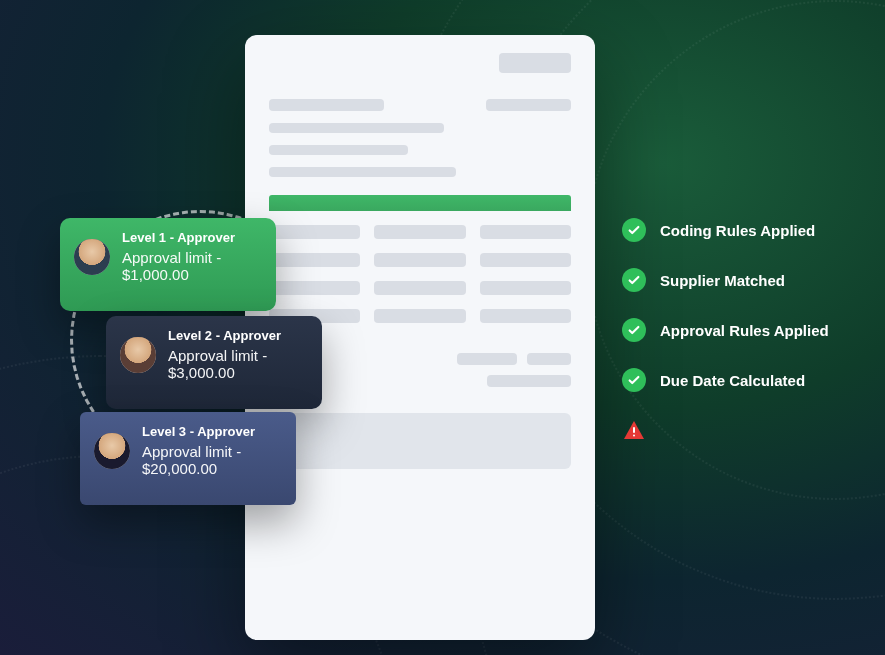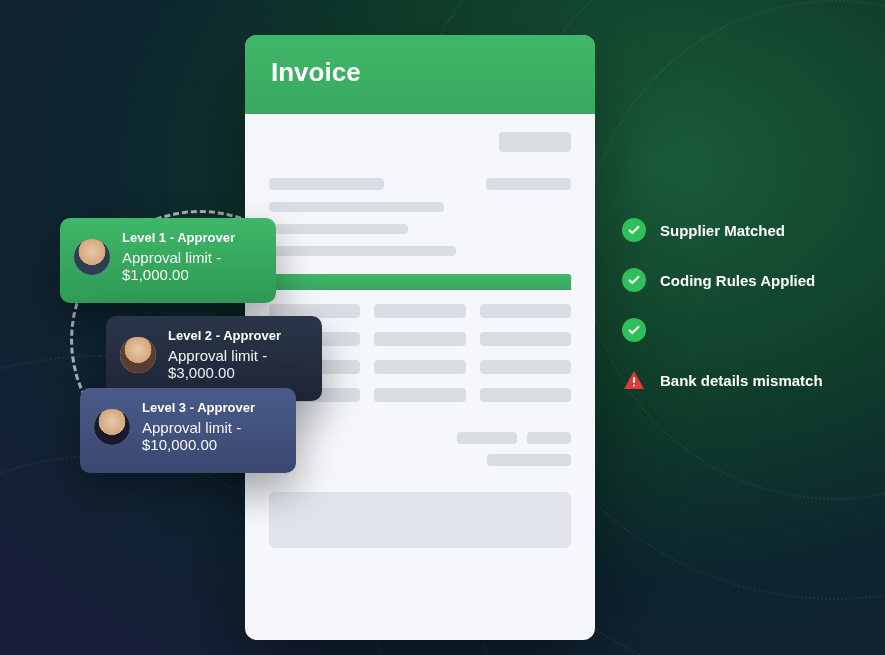--- a/index.html
+++ b/index.html
@@ -184,9 +184,6 @@
 <div class="approver-circle"></div>
 
 <div class="invoice-card">
-  <div class="invoice-header">
-    <div class="invoice-title">Invoice</div>
-  </div>
   <div class="invoice-body">
     <div class="row row-right">
         <div class="ph tag"></div>

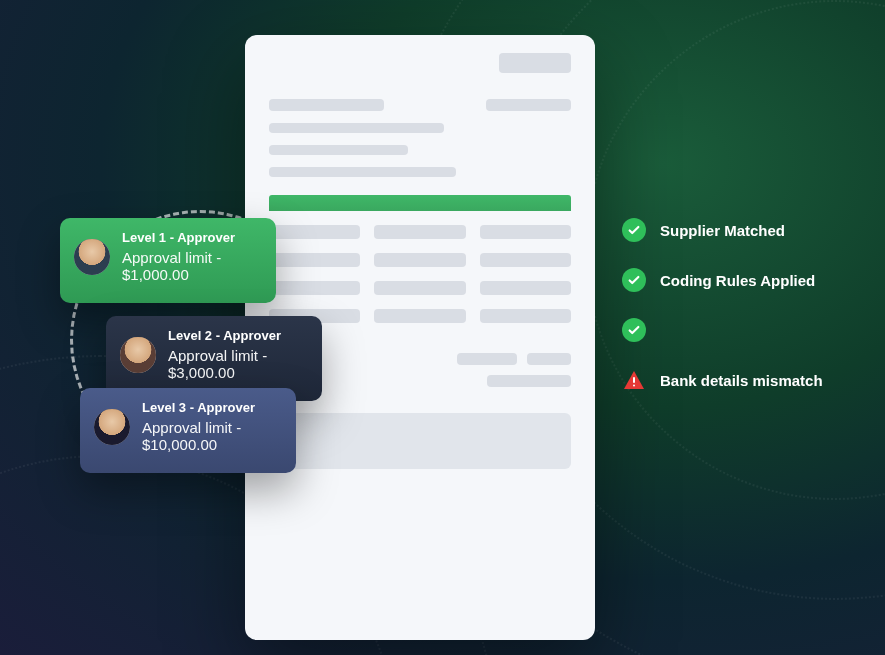--- a/index.html
+++ b/index.html
@@ -95,7 +95,7 @@
     position: absolute;
     width: 216px;
     border-radius: 10px;
-    padding: 12px 14px 20px 14px;
+    padding: 12px 14px 28px 14px;
     display: flex;
     align-items: center;
     gap: 12px;

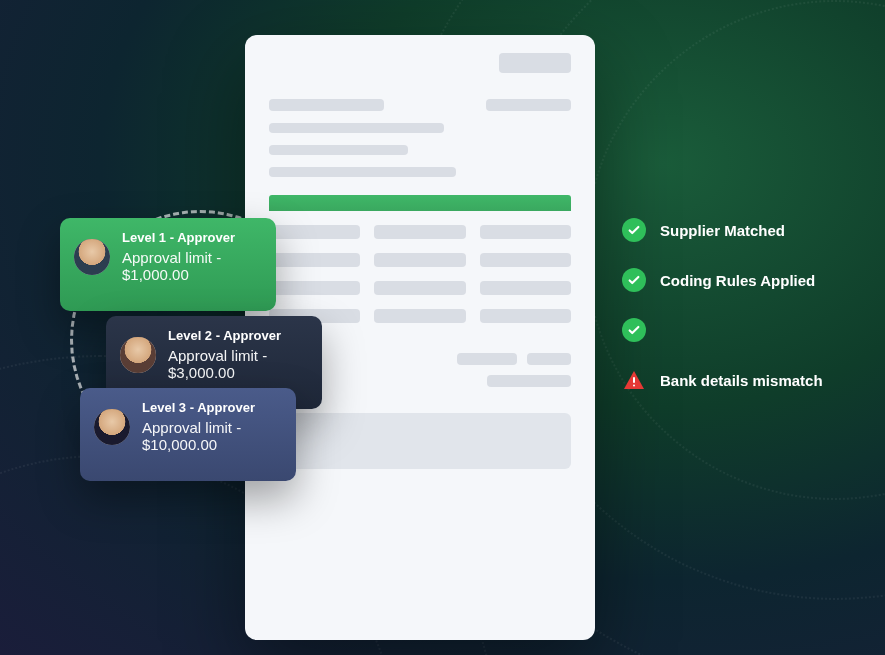--- a/index.html
+++ b/index.html
@@ -277,7 +277,7 @@
           <path d="M3 8.5l3 3 7-7" stroke="#fff" stroke-width="2.4" stroke-linecap="round" stroke-linejoin="round"></path>
         </svg>
     </span>
-    <span>Supplier Matched</span>
+    <span>Coding Rules Applied</span>
   </div>
   <div class="status-item">
     <span class="status-icon check">
@@ -285,7 +285,7 @@
           <path d="M3 8.5l3 3 7-7" stroke="#fff" stroke-width="2.4" stroke-linecap="round" stroke-linejoin="round"></path>
         </svg>
     </span>
-    <span>Coding Rules Applied</span>
+    <span>Supplier Matched</span>
   </div>
   <div class="status-item">
     <span class="status-icon check">

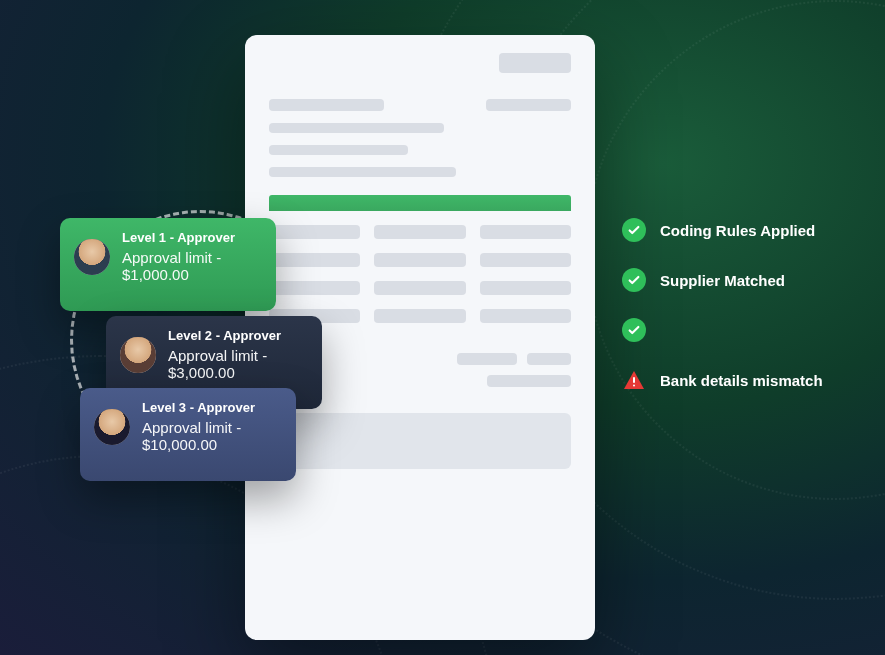--- a/index.html
+++ b/index.html
@@ -293,6 +293,7 @@
           <path d="M3 8.5l3 3 7-7" stroke="#fff" stroke-width="2.4" stroke-linecap="round" stroke-linejoin="round"></path>
         </svg>
     </span>
+    <span>Approval Rules Applied</span>
   </div>
   <div class="status-item">
     <span class="status-icon warn">

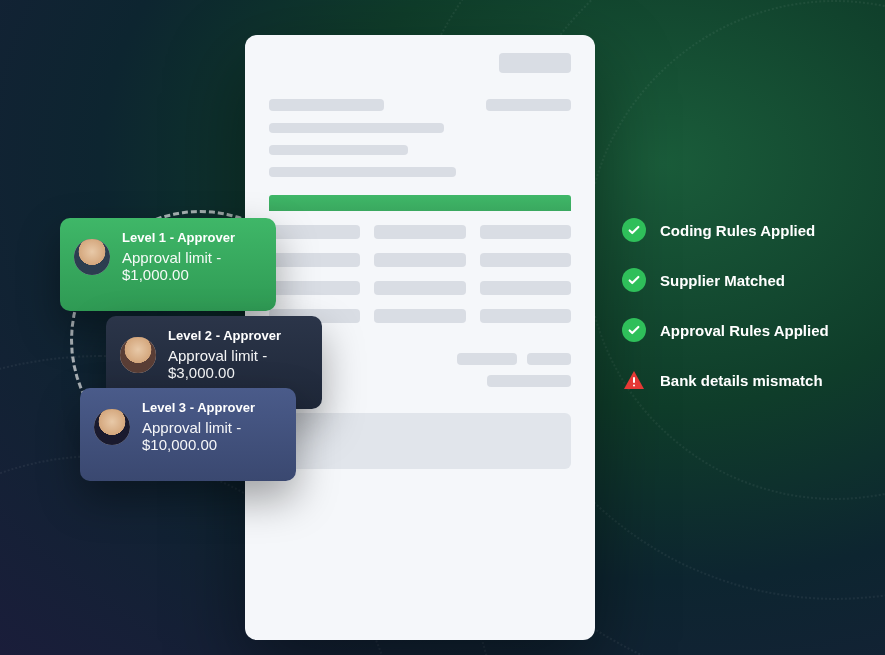--- a/index.html
+++ b/index.html
@@ -296,6 +296,14 @@
     <span>Approval Rules Applied</span>
   </div>
   <div class="status-item">
+    <span class="status-icon check">
+      <svg viewBox="0 0 16 16" fill="none">
+          <path d="M3 8.5l3 3 7-7" stroke="#fff" stroke-width="2.4" stroke-linecap="round" stroke-linejoin="round"></path>
+        </svg>
+    </span>
+    <span>Due Date Calculated</span>
+  </div>
+  <div class="status-item">
     <span class="status-icon warn">
       <svg viewBox="0 0 24 24">
           <path d="M12 3 L22 21 L2 21 Z" fill="#e53935"></path>

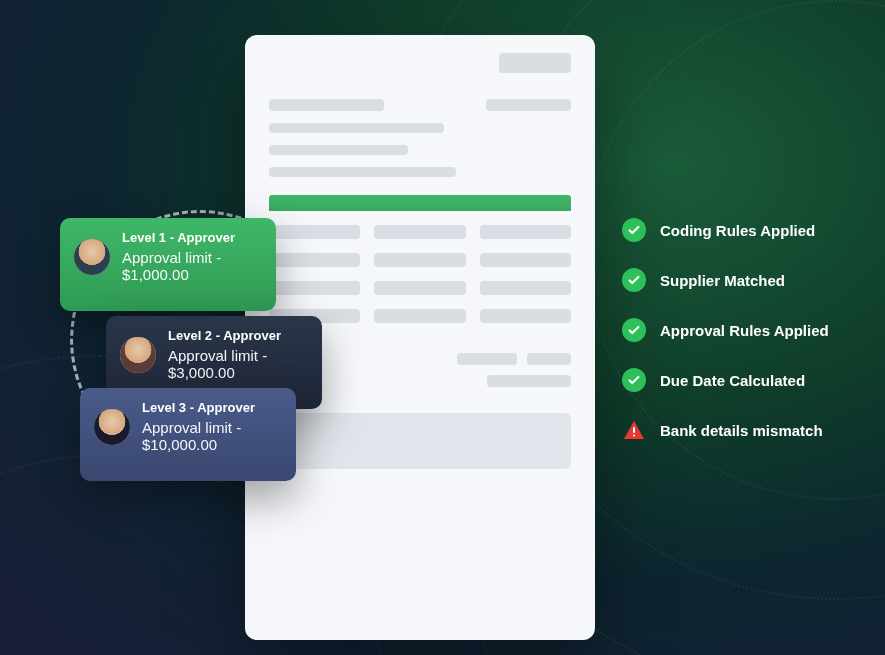--- a/index.html
+++ b/index.html
@@ -136,8 +136,9 @@
     background: linear-gradient(180deg, #2b3549, #1e2738);
   }
   .card-3 {
-    left: 80px; top: 388px;
+    left: 80px; top: 412px;
     background: linear-gradient(180deg, #4a5b8a, #3a4870);
+    border-radius: 6px;
   }
 
   

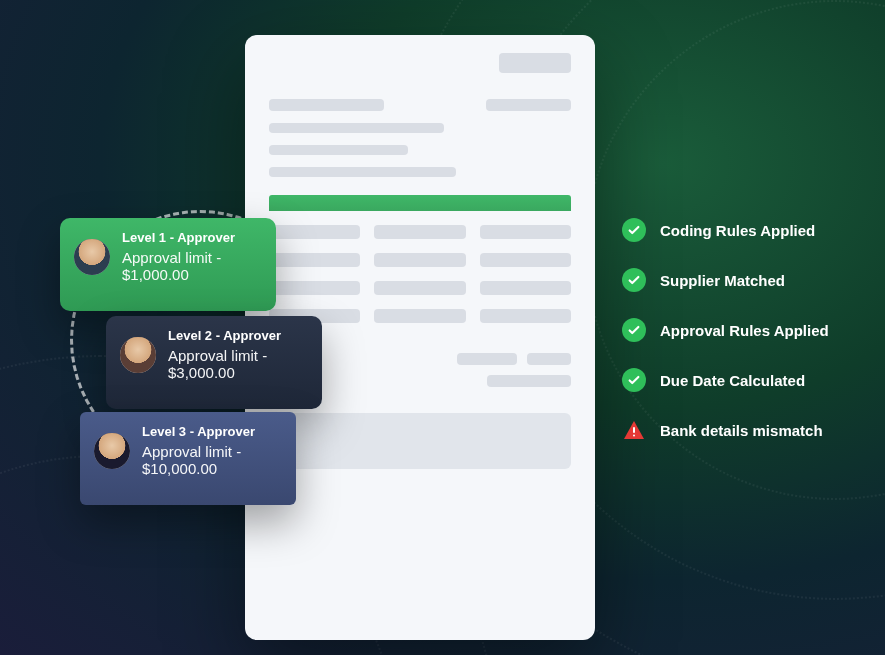--- a/index.html
+++ b/index.html
@@ -312,7 +312,6 @@
           <rect x="11" y="16.5" width="2" height="2" fill="#fff" rx="1"></rect>
         </svg>
     </span>
-    <span>Bank details mismatch</span>
   </div>
 </div>
 

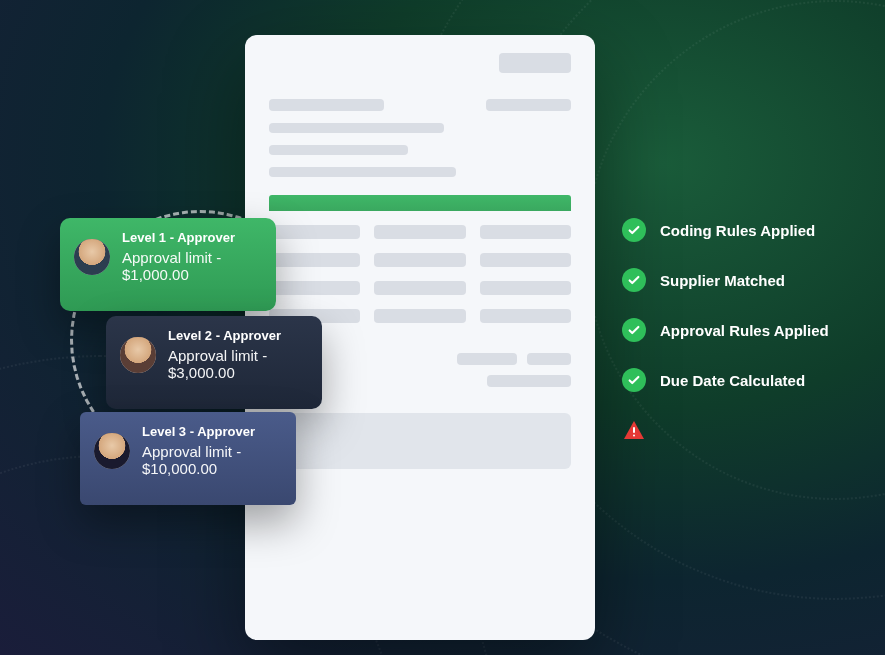--- a/index.html
+++ b/index.html
@@ -267,7 +267,7 @@
     </div>
   <div class="approver-text">
     <div class="approver-title">Level 3 - Approver</div>
-    <div class="approver-sub">Approval limit - $10,000.00</div>
+    <div class="approver-sub">Approval limit - $20,000.00</div>
   </div>
 </div>
 

